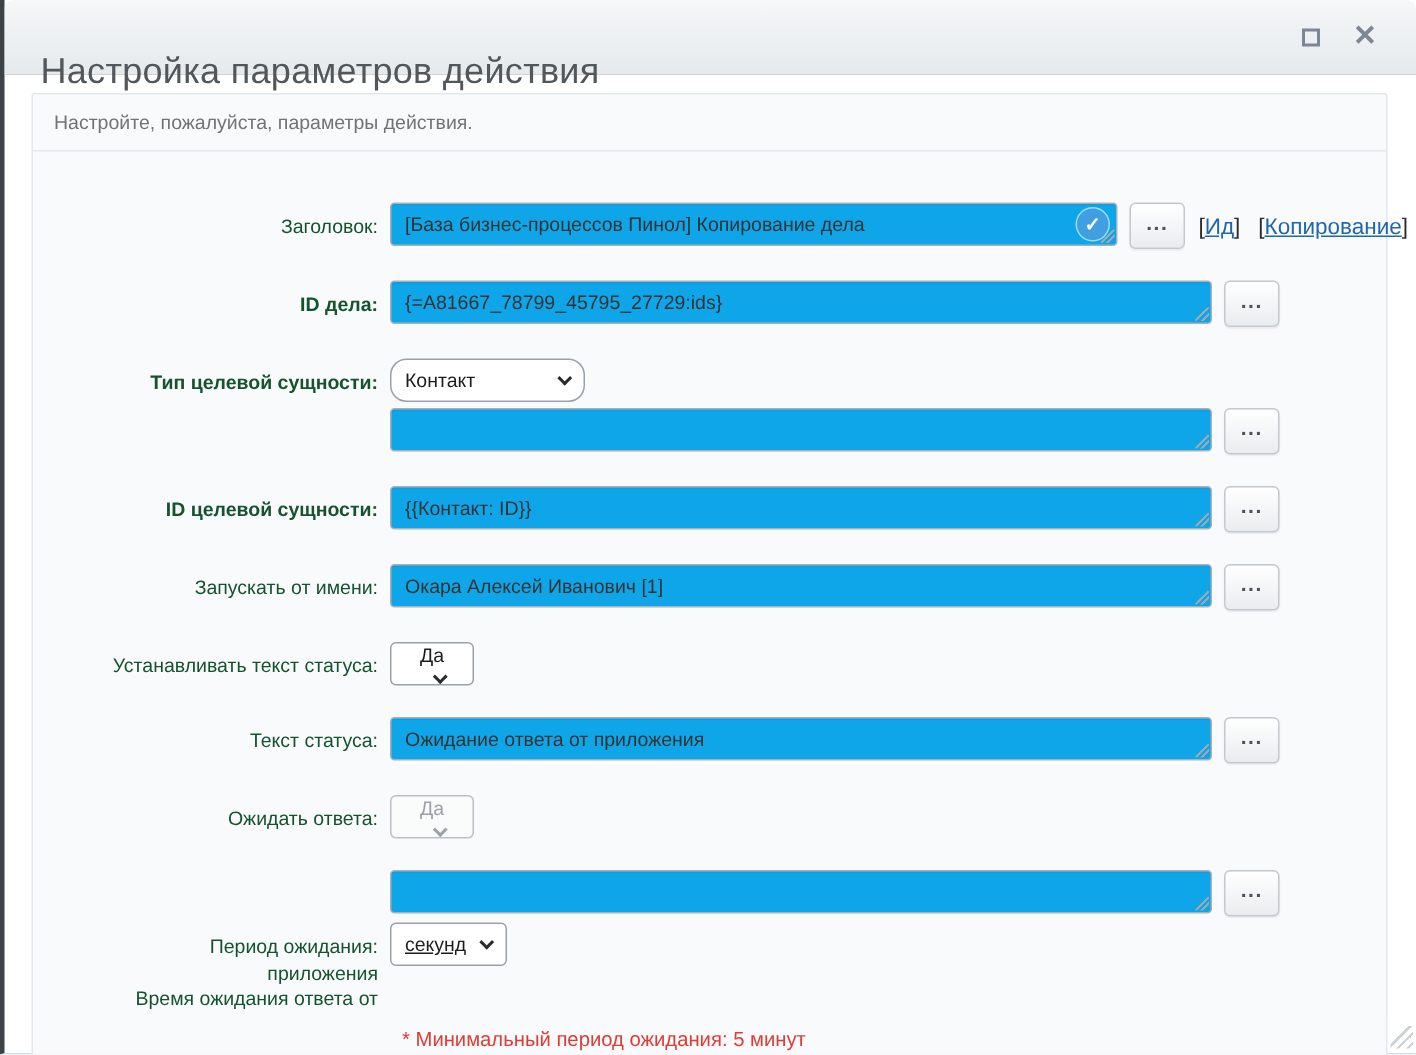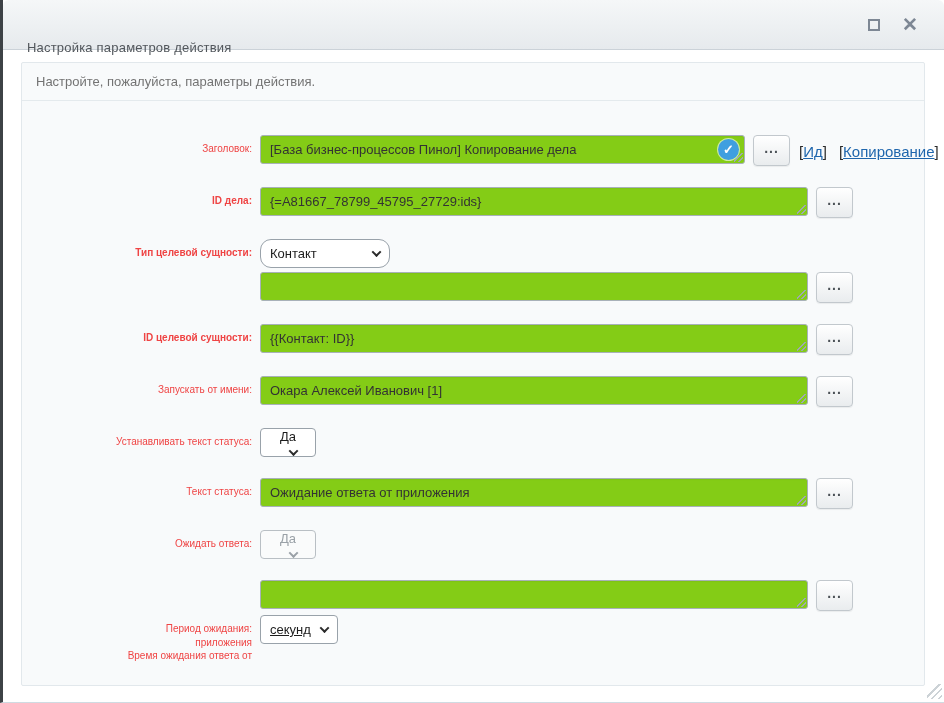--- a/index.html
+++ b/index.html
@@ -12,7 +12,7 @@
   .titlebar { height:50px; display:flex; align-items:center; justify-content:space-between;
     padding:0 26px 0 24px; background:linear-gradient(#f5f7f8,#e6eaed);
     border-bottom:1px solid #cbd2d8; border-radius:6px 6px 0 0; }
-  .title { font-size:13px; color:#52575c; letter-spacing:.2px;margin-top:46px; }
+  .title { font-size:24px; color:#52575c; letter-spacing:.2px;margin-top:46px; }
   .winctl { display:flex; align-items:center; gap:22px; }
   .ico-max { width:12px; height:12px; border:2px solid #7d8794; display:inline-block; cursor:pointer; }
   .ico-close { font-size:19px; line-height:1; color:#7d8794; cursor:pointer; font-weight:bold; }

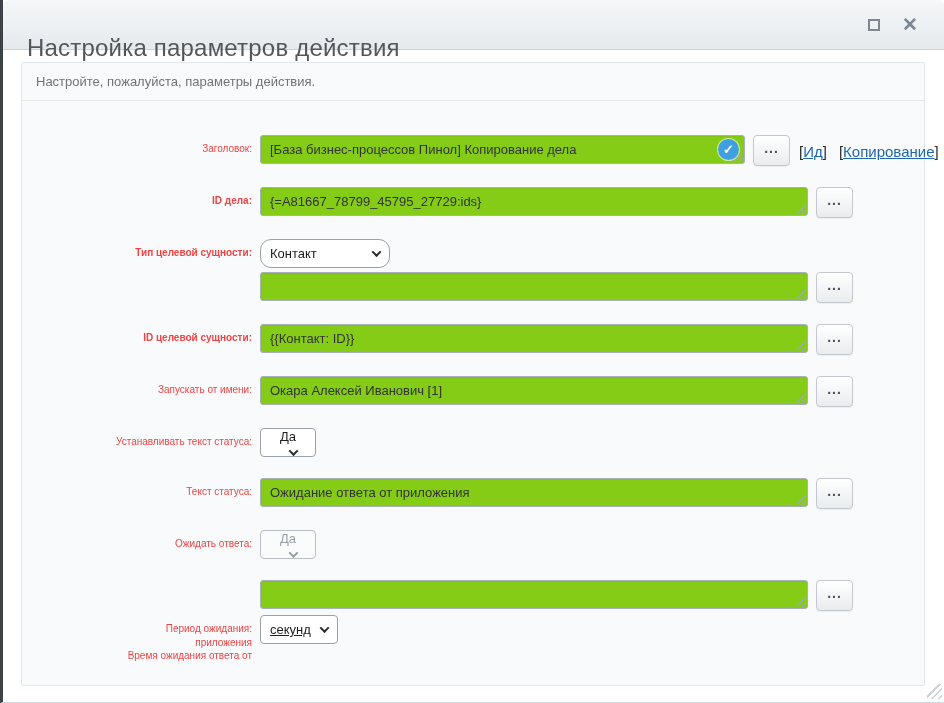--- a/index.html
+++ b/index.html
@@ -26,7 +26,7 @@
   .row { display:flex; align-items:flex-start; margin-bottom:21px; }
   .row.tight { margin-bottom:4px; }
   .lbl { width:238px; flex-shrink:0; text-align:right; padding-right:8px; padding-top:7px;
-    font-size:10px; color:#ef4444; line-height:1.35; }
+    font-size:13px; color:#14532d; line-height:1.35; }
   .lbl.b { font-weight:bold; }
   .fld { display:flex; align-items:flex-start; }
 

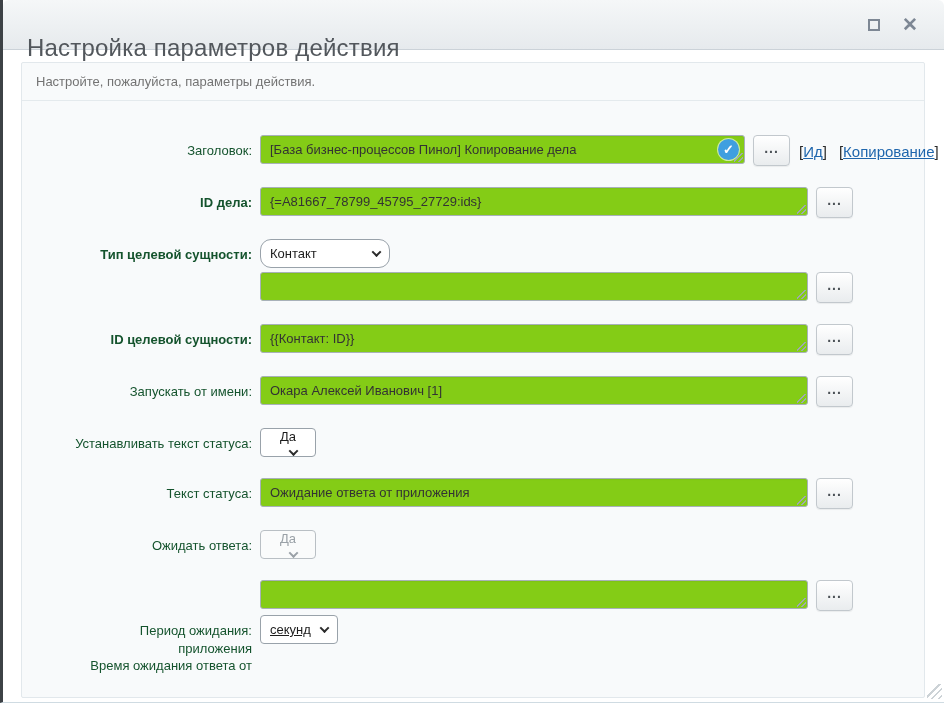--- a/index.html
+++ b/index.html
@@ -30,7 +30,7 @@
   .lbl.b { font-weight:bold; }
   .fld { display:flex; align-items:flex-start; }
 
-  .textbox { position:relative; height:29px; background:#84cc16; border:1px solid #a8b1b9;
+  .textbox { position:relative; height:29px; background:#0ea5e9; border:1px solid #a8b1b9;
     border-radius:3px; font-size:13px; color:#333; padding:6px 9px 0 9px; overflow:hidden;
     box-shadow:inset 0 1px 1px rgba(0,0,0,.04); cursor:text; }
   .w-main { width:548px; }

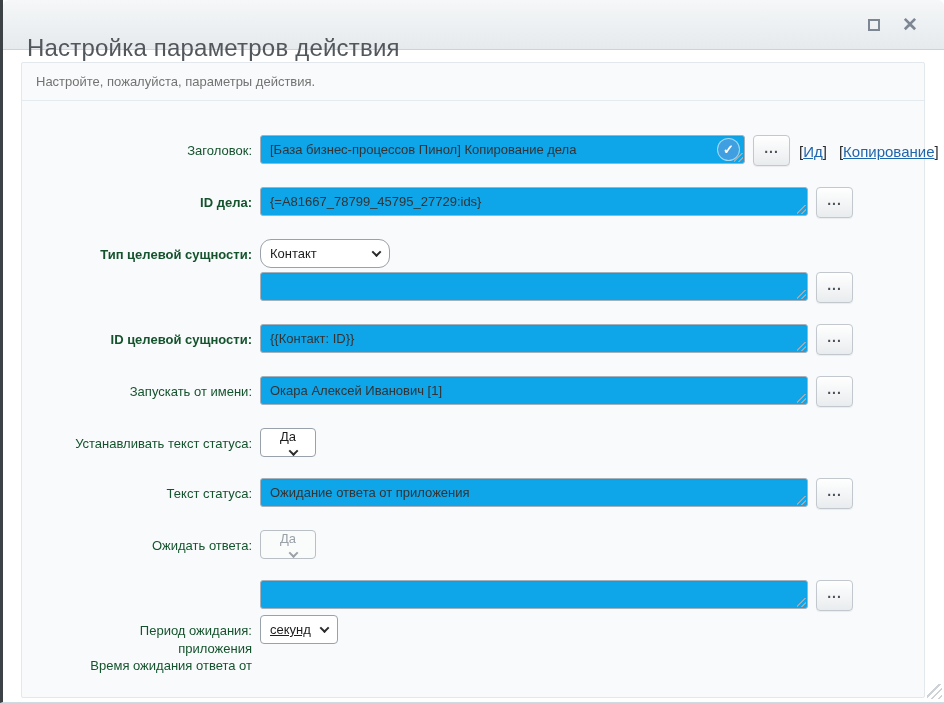--- a/index.html
+++ b/index.html
@@ -215,6 +215,7 @@
           </div>
         </div>
 
+        <div class="note">* Минимальный период ожидания: 5 минут</div>
 
       </div>
     </div>

